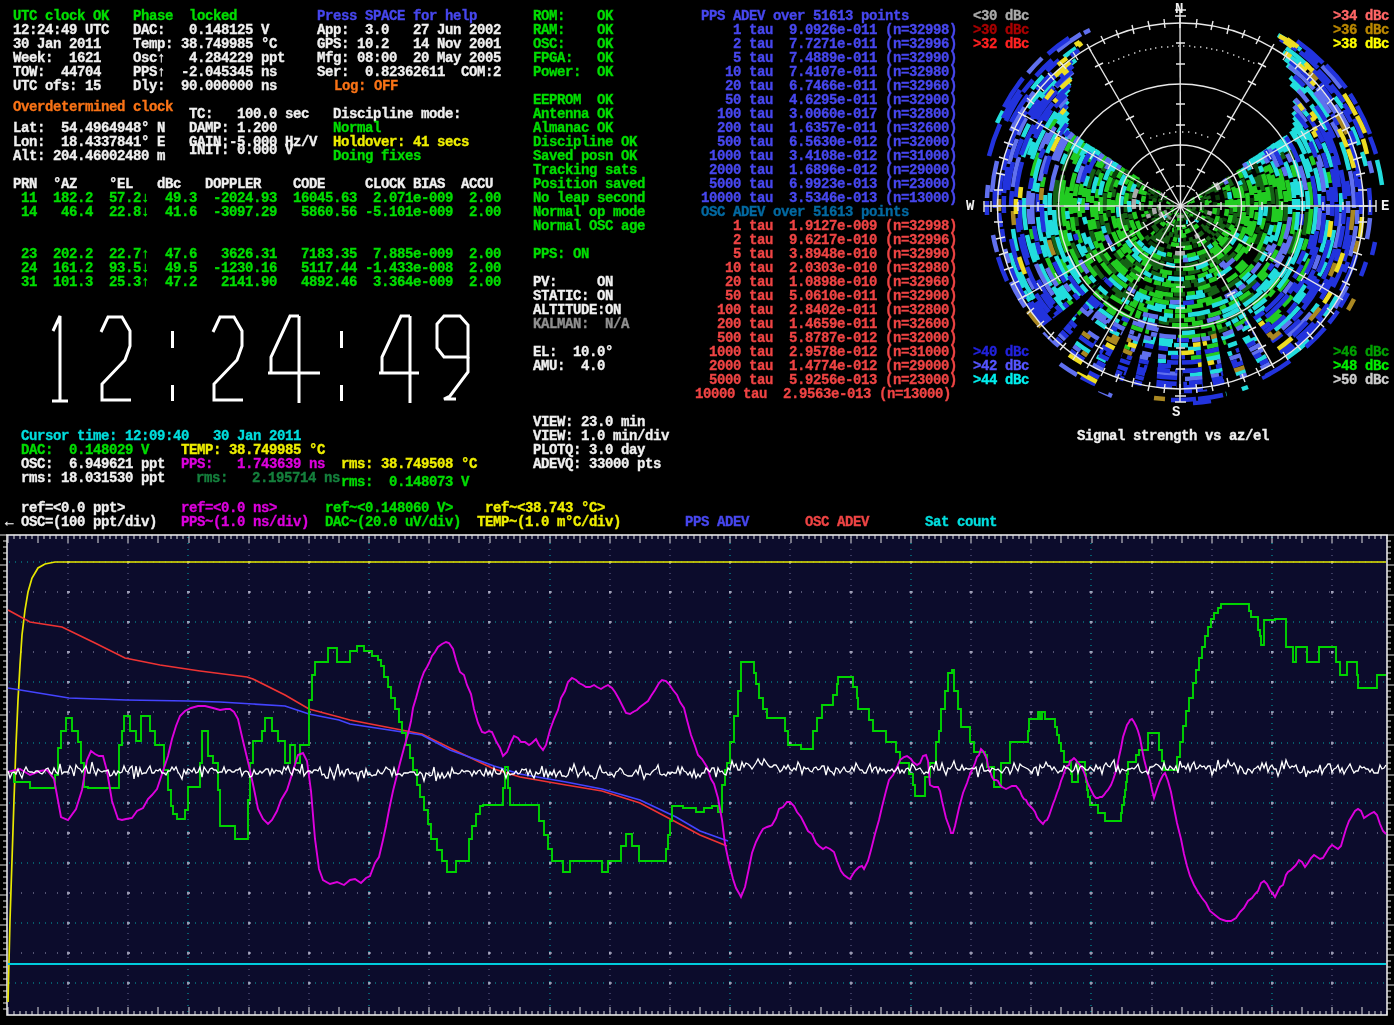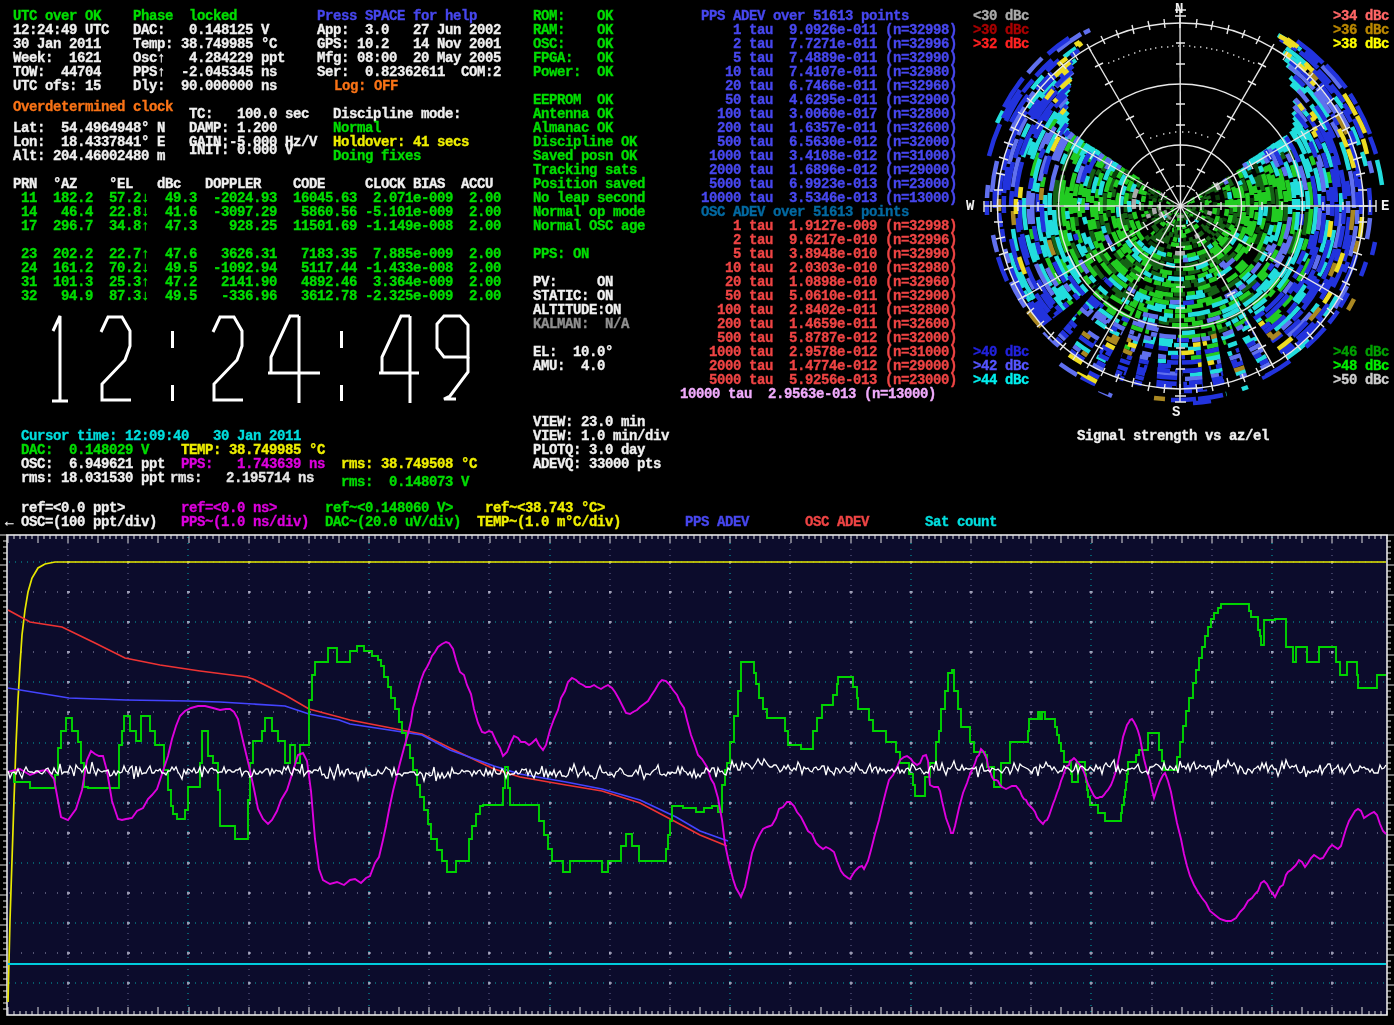--- a/index.html
+++ b/index.html
@@ -7,7 +7,7 @@
 .ov{position:absolute}
 </style></head><body>
 <div id="scr">
-<div class="t" style="left:13px;top:9px;color:#00dd00">UTC over OK</div>
+<div class="t" style="left:13px;top:9px;color:#00dd00">UTC clock OK</div>
 <div class="t" style="left:13px;top:23px;color:#f0f0f0">12:24:49 UTC</div>
 <div class="t" style="left:13px;top:37px;color:#f0f0f0">30 Jan 2011</div>
 <div class="t" style="left:13px;top:51px;color:#f0f0f0">Week:  1621</div>

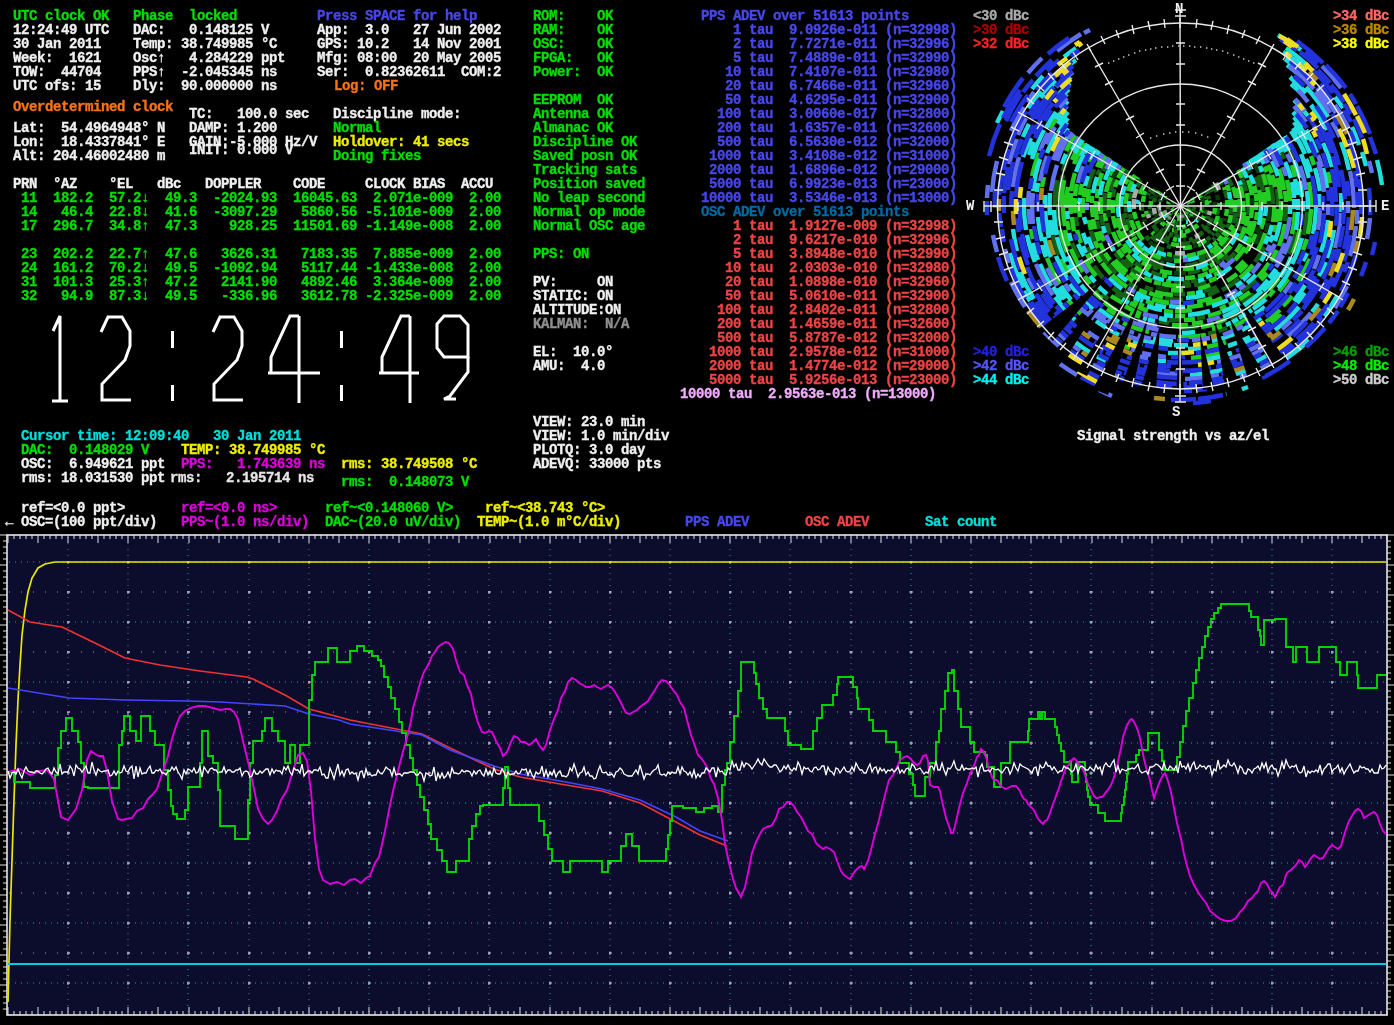--- a/index.html
+++ b/index.html
@@ -40,7 +40,6 @@
 <div class="t" style="left:13px;top:177px;color:#f0f0f0">PRN  °AZ    °EL   dBc   DOPPLER    CODE     CLOCK BIAS  ACCU</div>
 <div class="t" style="left:13px;top:191px;color:#00dd00"> 11  182.2  57.2↓  49.3  -2024.93  16045.63  2.071e-009  2.00</div>
 <div class="t" style="left:13px;top:205px;color:#00dd00"> 14   46.4  22.8↓  41.6  -3097.29   5860.56 -5.101e-009  2.00</div>
-<div class="t" style="left:13px;top:219px;color:#00dd00"> 17  296.7  34.8↑  47.3    928.25  11501.69 -1.149e-008  2.00</div>
 <div class="t" style="left:13px;top:247px;color:#00dd00"> 23  202.2  22.7↑  47.6   3626.31   7183.35  7.885e-009  2.00</div>
 <div class="t" style="left:13px;top:261px;color:#00dd00"> 24  161.2  70.2↓  49.5  -1092.94   5117.44 -1.433e-008  2.00</div>
 <div class="t" style="left:13px;top:275px;color:#00dd00"> 31  101.3  25.3↑  47.2   2141.90   4892.46  3.364e-009  2.00</div>

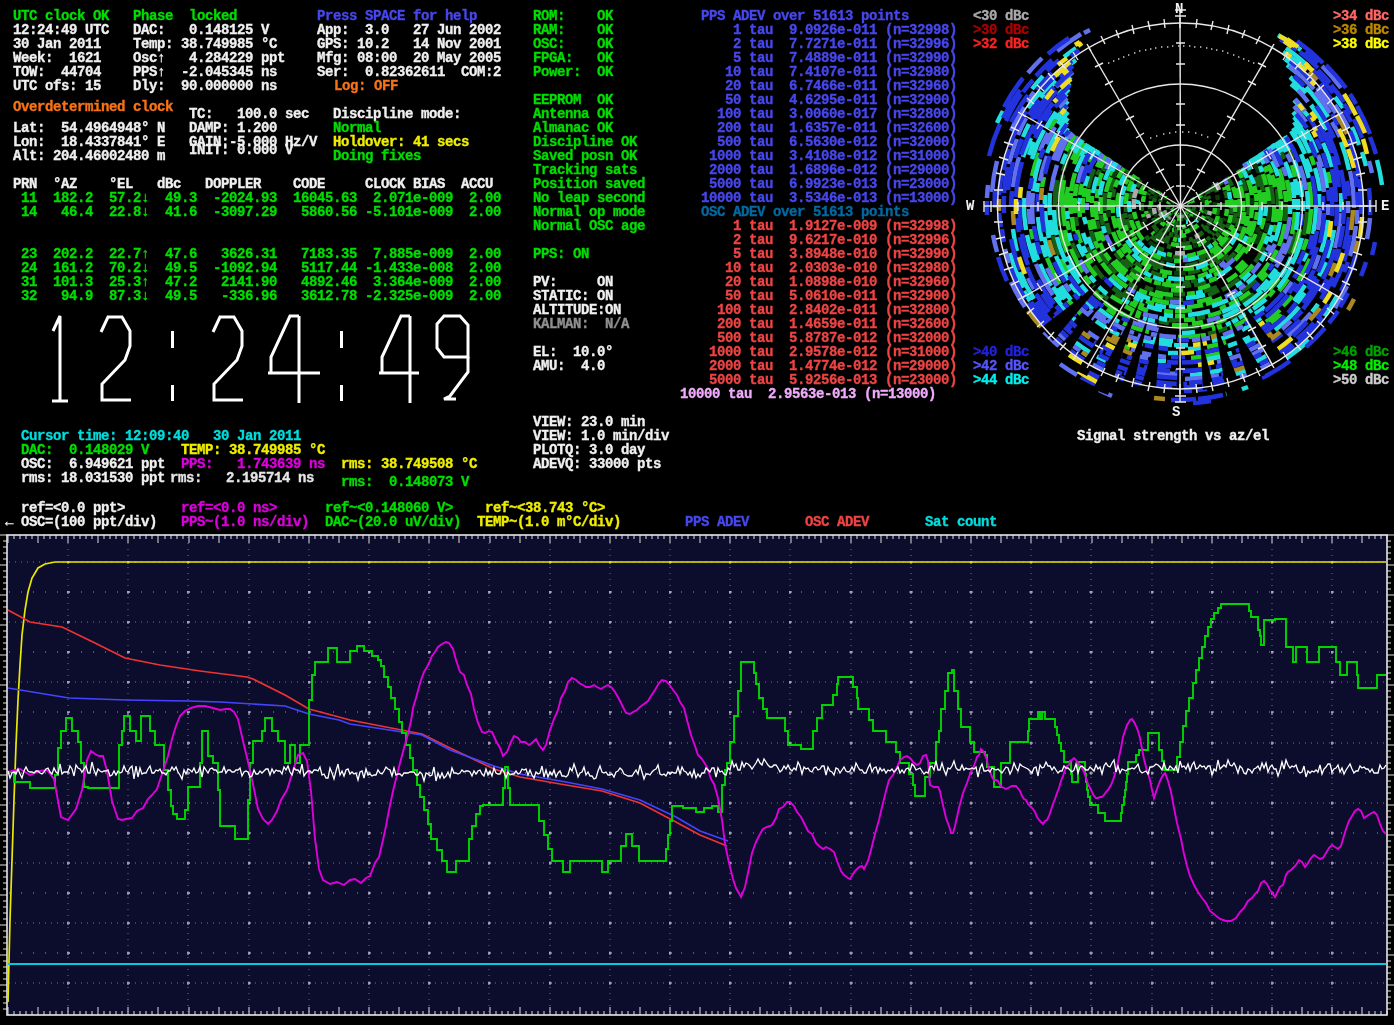--- a/index.html
+++ b/index.html
@@ -41,7 +41,7 @@
 <div class="t" style="left:13px;top:191px;color:#00dd00"> 11  182.2  57.2↓  49.3  -2024.93  16045.63  2.071e-009  2.00</div>
 <div class="t" style="left:13px;top:205px;color:#00dd00"> 14   46.4  22.8↓  41.6  -3097.29   5860.56 -5.101e-009  2.00</div>
 <div class="t" style="left:13px;top:247px;color:#00dd00"> 23  202.2  22.7↑  47.6   3626.31   7183.35  7.885e-009  2.00</div>
-<div class="t" style="left:13px;top:261px;color:#00dd00"> 24  161.2  70.2↓  49.5  -1092.94   5117.44 -1.433e-008  2.00</div>
+<div class="t" style="left:13px;top:261px;color:#00dd00"> 24  161.2  93.5↓  49.5  -1230.16   5117.44 -1.433e-008  2.00</div>
 <div class="t" style="left:13px;top:275px;color:#00dd00"> 31  101.3  25.3↑  47.2   2141.90   4892.46  3.364e-009  2.00</div>
 <div class="t" style="left:13px;top:289px;color:#00dd00"> 32   94.9  87.3↓  49.5   -336.96   3612.78 -2.325e-009  2.00</div>
 <div class="t" style="left:533px;top:9px;color:#00dd00">ROM:    OK</div>

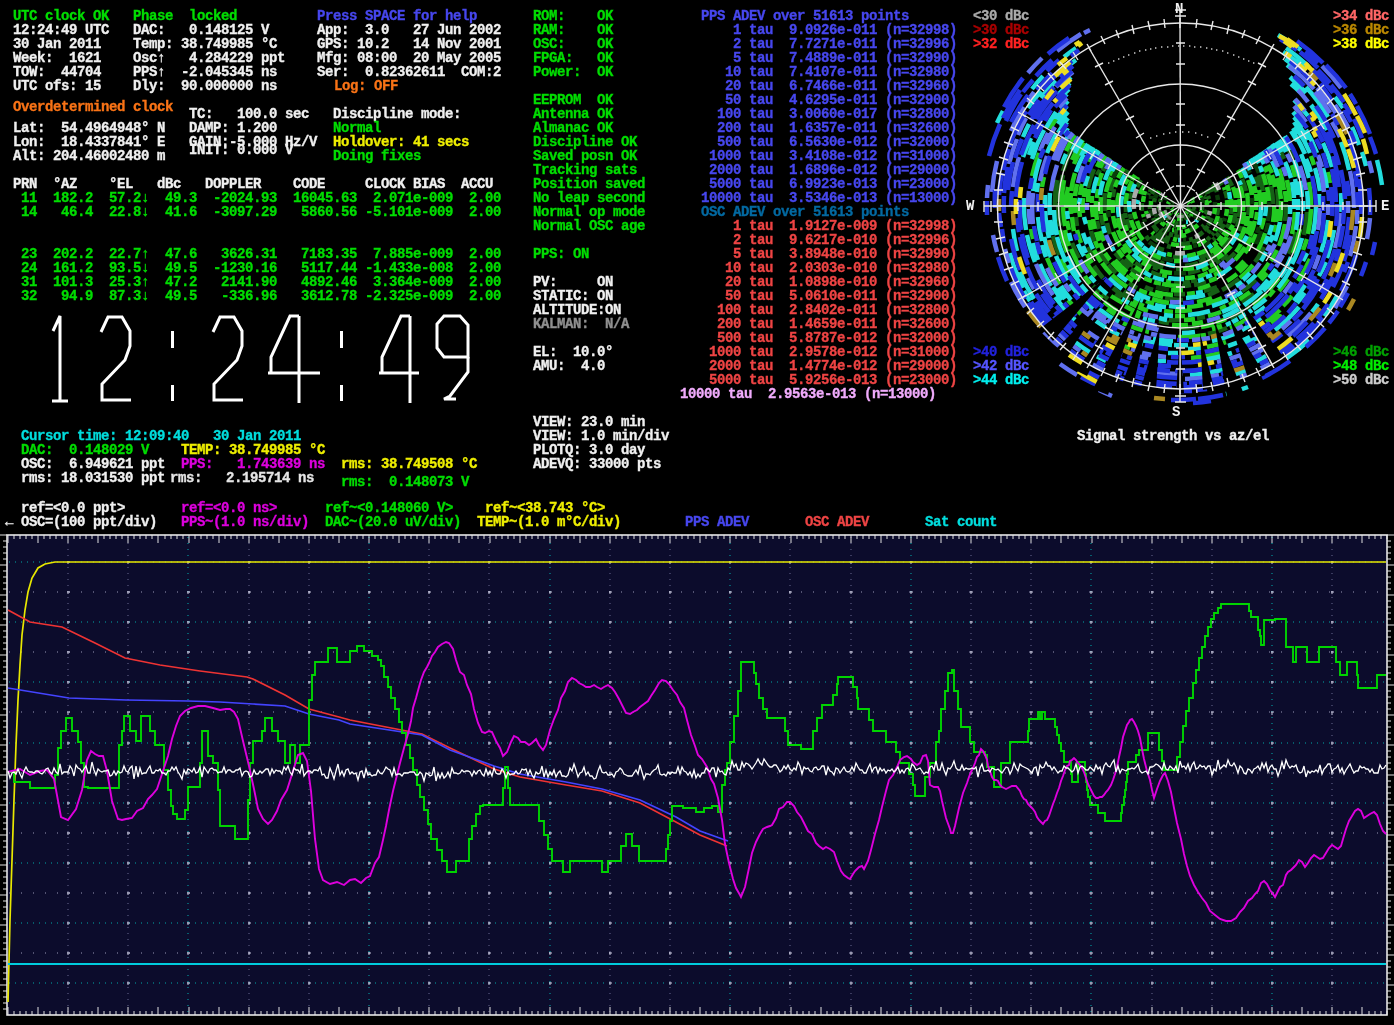--- a/index.html
+++ b/index.html
@@ -43,7 +43,6 @@
 <div class="t" style="left:13px;top:247px;color:#00dd00"> 23  202.2  22.7↑  47.6   3626.31   7183.35  7.885e-009  2.00</div>
 <div class="t" style="left:13px;top:261px;color:#00dd00"> 24  161.2  93.5↓  49.5  -1230.16   5117.44 -1.433e-008  2.00</div>
 <div class="t" style="left:13px;top:275px;color:#00dd00"> 31  101.3  25.3↑  47.2   2141.90   4892.46  3.364e-009  2.00</div>
-<div class="t" style="left:13px;top:289px;color:#00dd00"> 32   94.9  87.3↓  49.5   -336.96   3612.78 -2.325e-009  2.00</div>
 <div class="t" style="left:533px;top:9px;color:#00dd00">ROM:    OK</div>
 <div class="t" style="left:533px;top:23px;color:#00dd00">RAM:    OK</div>
 <div class="t" style="left:533px;top:37px;color:#00dd00">OSC:    OK</div>

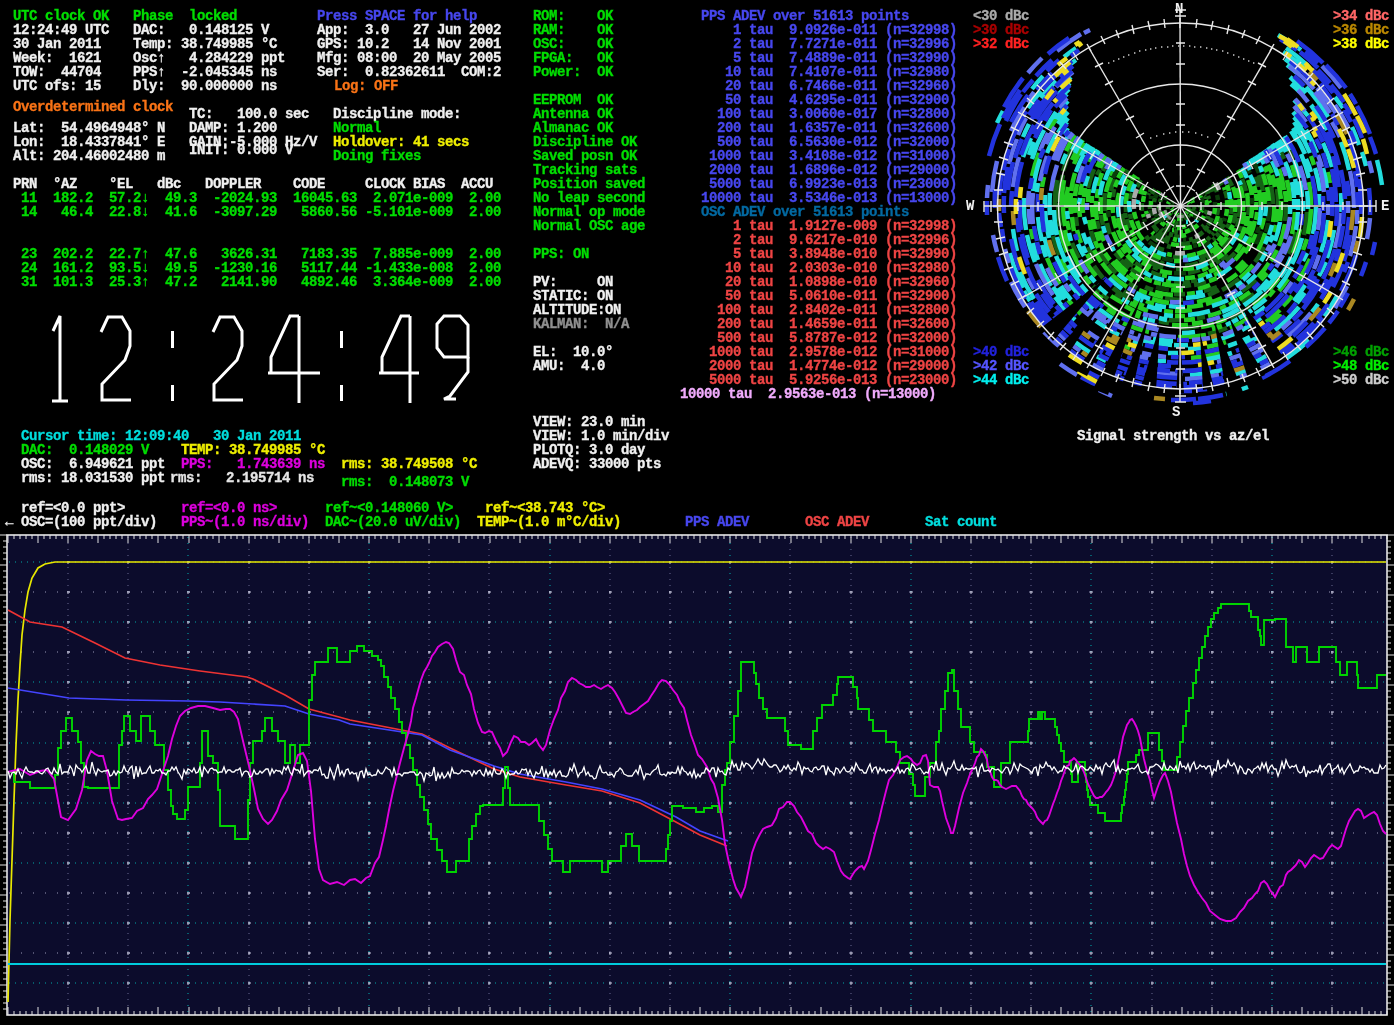--- a/index.html
+++ b/index.html
@@ -96,7 +96,7 @@
 <div class="t" style="left:701px;top:345px;color:#ee4444"> 1000 tau  2.9578e-012 (n=31000)</div>
 <div class="t" style="left:701px;top:359px;color:#ee4444"> 2000 tau  1.4774e-012 (n=29000)</div>
 <div class="t" style="left:701px;top:373px;color:#ee4444"> 5000 tau  5.9256e-013 (n=23000)</div>
-<div class="t" style="left:680px;top:387px;color:#f0abfc">10000 tau  2.9563e-013 (n=13000)</div>
+<div class="t" style="left:695px;top:387px;color:#ef4444">10000 tau  2.9563e-013 (n=13000)</div>
 <div class="t" style="left:973px;top:9px;color:#aaaaaa">&lt;30 dBc</div>
 <div class="t" style="left:973px;top:23px;color:#aa0000">&gt;30 dBc</div>
 <div class="t" style="left:973px;top:37px;color:#ff2222">&gt;32 dBc</div>

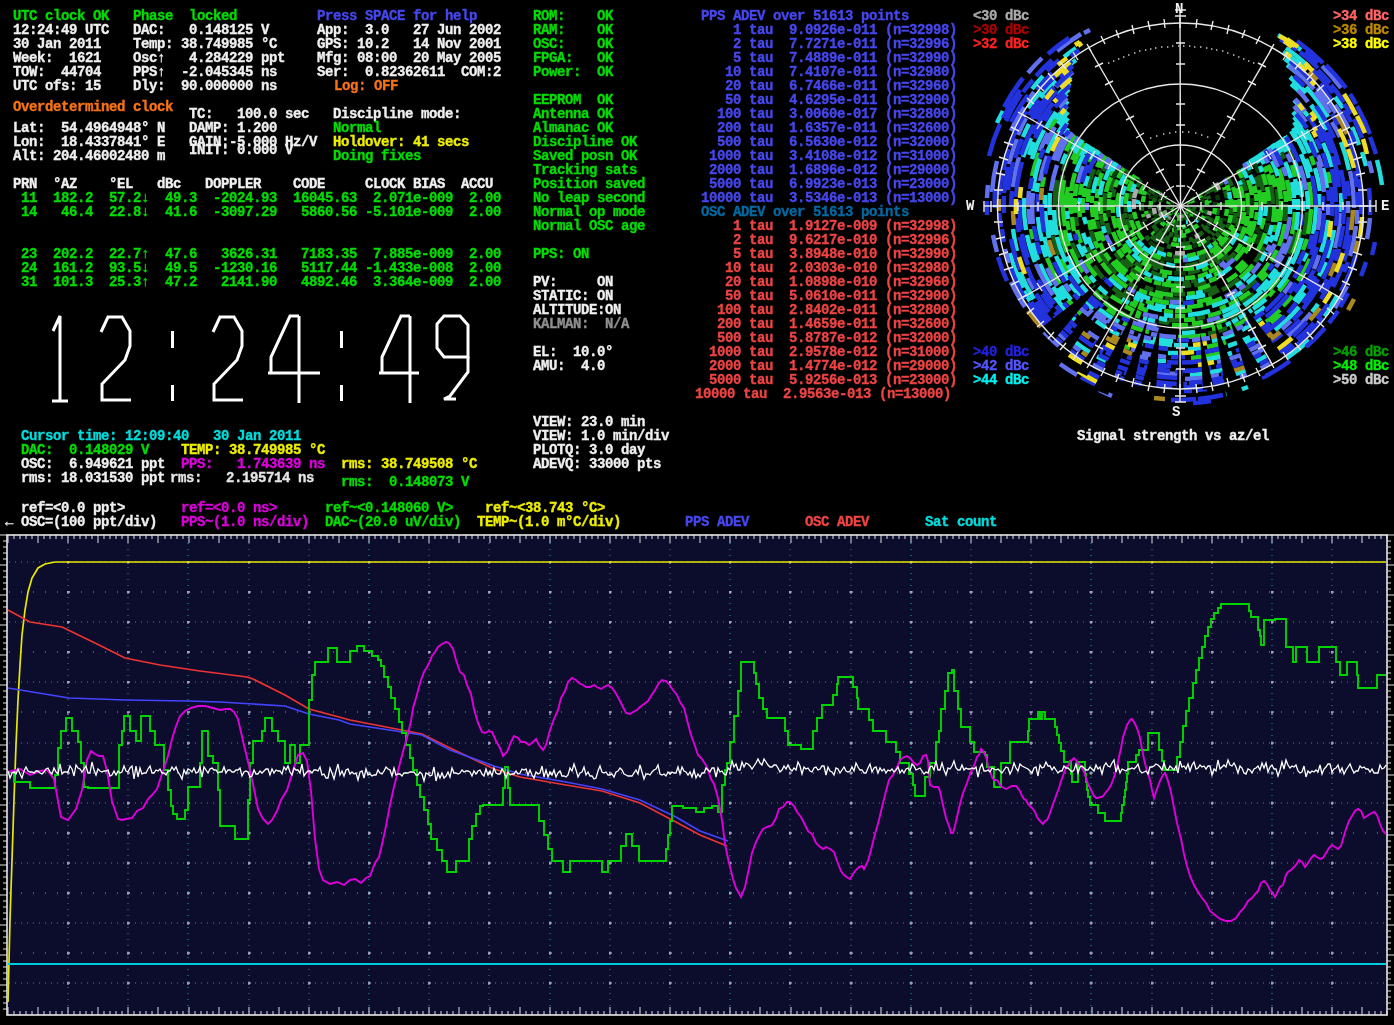--- a/index.html
+++ b/index.html
@@ -117,7 +117,7 @@
 <div class="t" style="left:181px;top:457px;color:#dd00dd">PPS:   1.743639 ns</div>
 <div class="t" style="left:341px;top:457px;color:#eeee00">rms: 38.749508 °C</div>
 <div class="t" style="left:21px;top:471px;color:#f0f0f0">rms: 18.031530 ppt</div>
-<div class="t" style="left:170px;top:471px;color:#e5e5e5">rms:   2.195714 ns</div>
+<div class="t" style="left:196px;top:471px;color:#15803d">rms:   2.195714 ns</div>
 <div class="t" style="left:341px;top:475px;color:#00dd00">rms:  0.148073 V</div>
 <div class="t" style="left:21px;top:501px;color:#f0f0f0">ref=&lt;0.0 ppt&gt;</div>
 <div class="t" style="left:181px;top:501px;color:#dd00dd">ref=&lt;0.0 ns&gt;</div>

